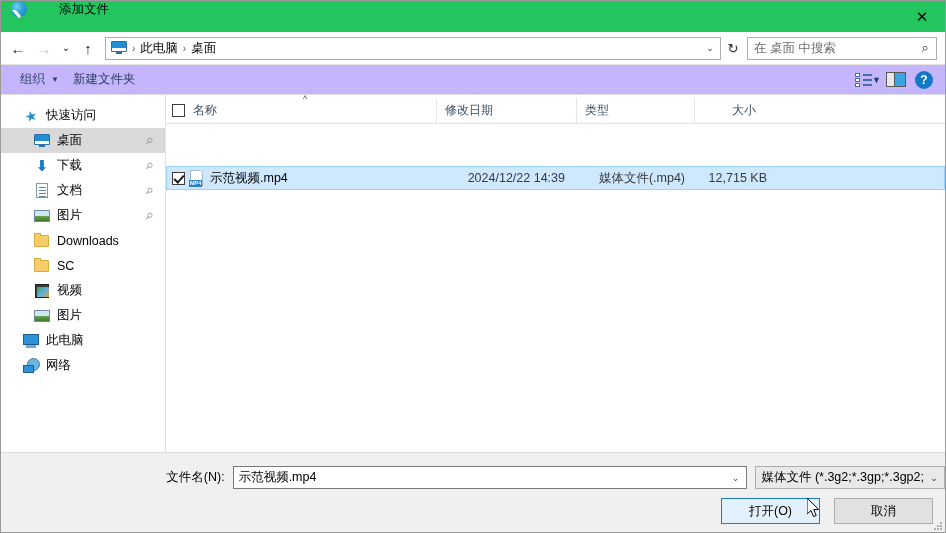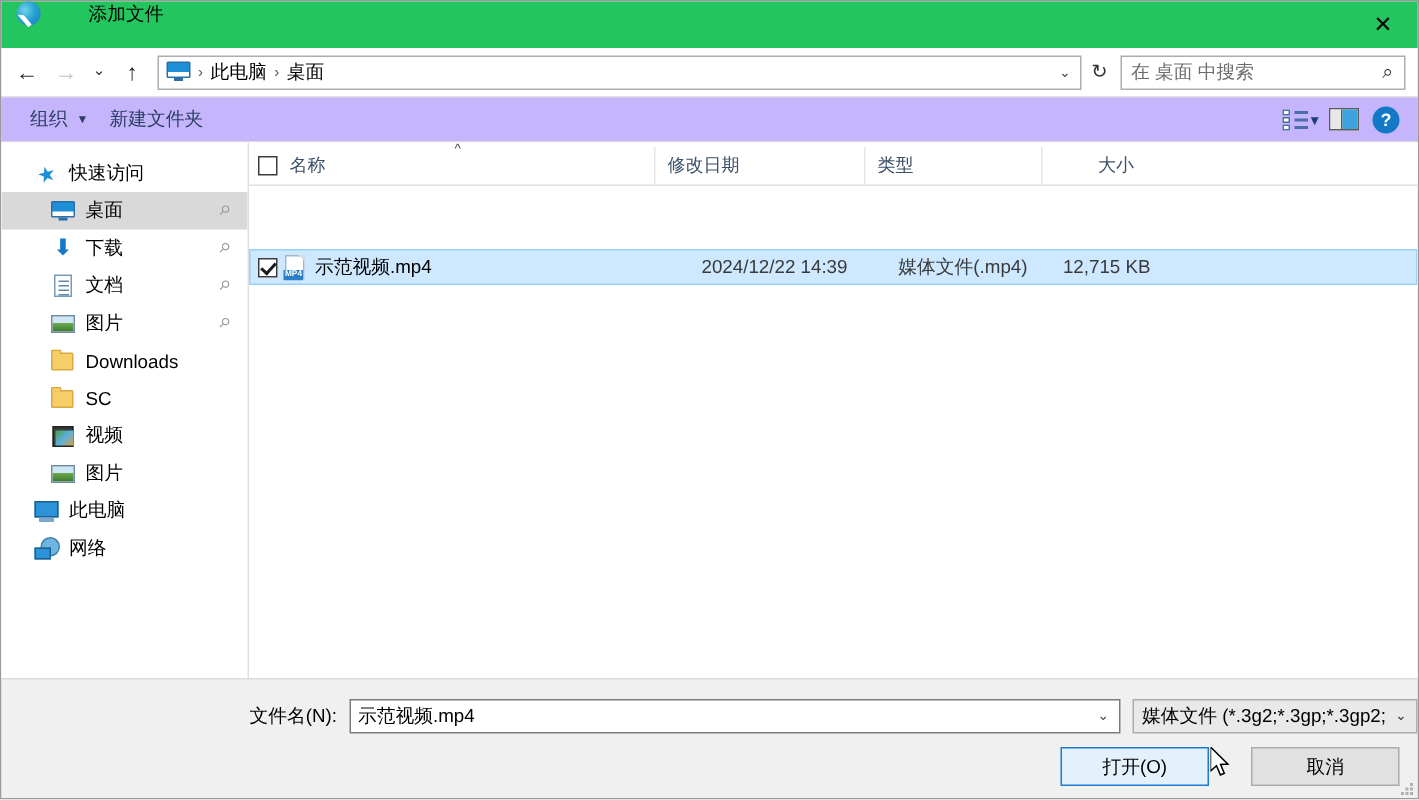--- a/index.html
+++ b/index.html
@@ -558,7 +558,7 @@
     position: absolute;
     right: 12px; top: 45px;
     display: flex;
-    gap: 28px;
+    gap: 14px;
   }
   .dlg-btn {
     width: 99px; height: 26px;

